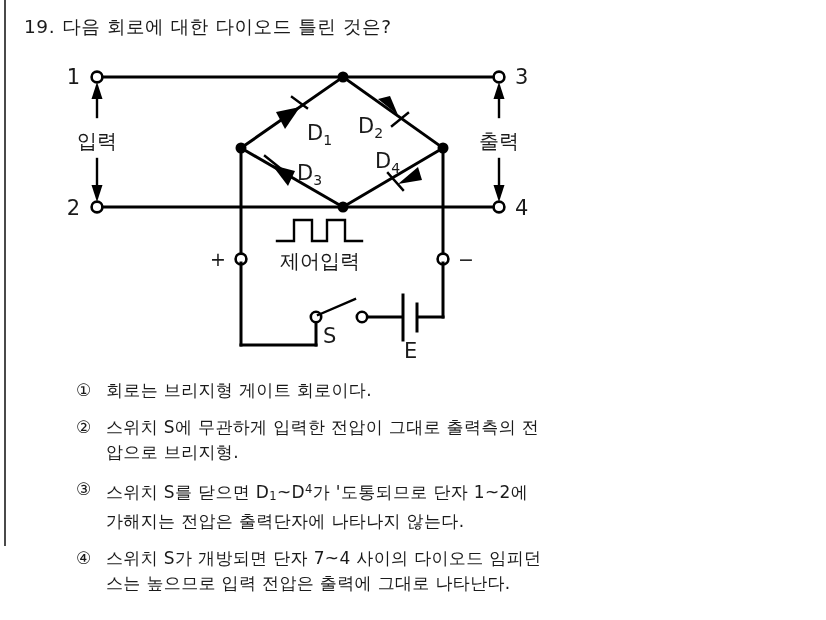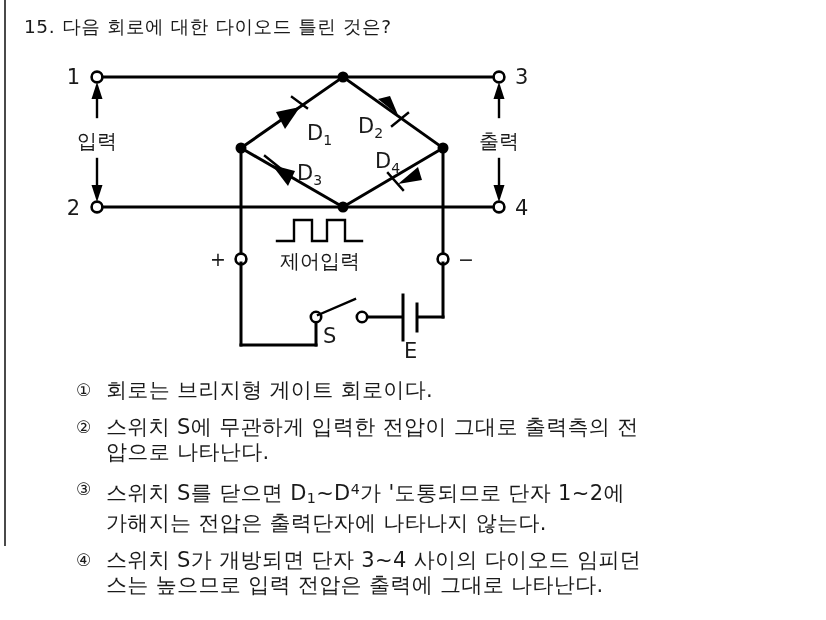--- a/index.html
+++ b/index.html
@@ -84,7 +84,7 @@
 <div id="page-rule"></div>
 
 <div id="question-stem">
-  <span class="qnum">15.</span><span>다음 회로에 대한 다이오드 틀린 것은?</span>
+  <span class="qnum">19.</span><span>다음 회로에 대한 다이오드 틀린 것은?</span>
 </div>
 
 <div id="circuit">

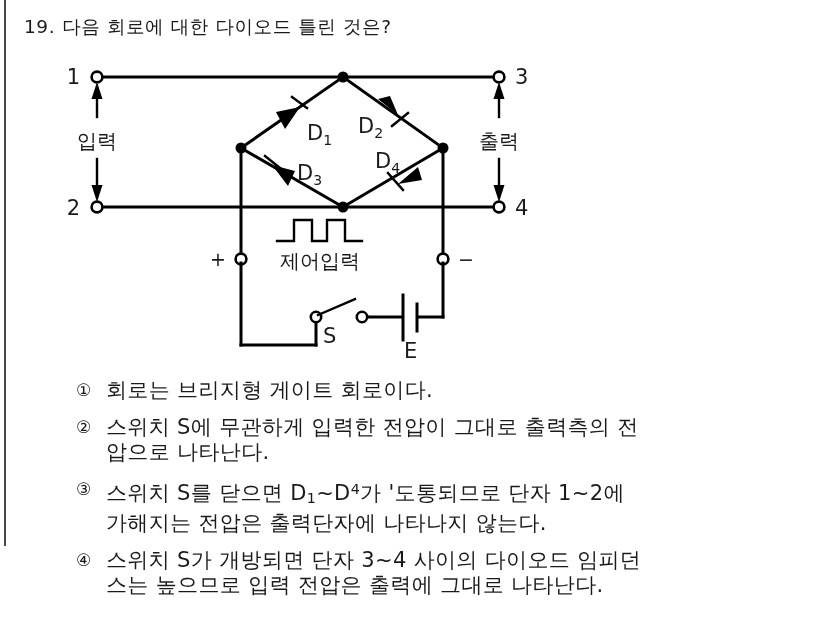--- a/index.html
+++ b/index.html
@@ -69,7 +69,7 @@
   }
   .option-text {
     flex: 1 1 auto;
-    font-size: 21px;
+    font-size: 17px;
     line-height: 25.5px;
     letter-spacing: 0.35px;
     color: #1a1a1a;

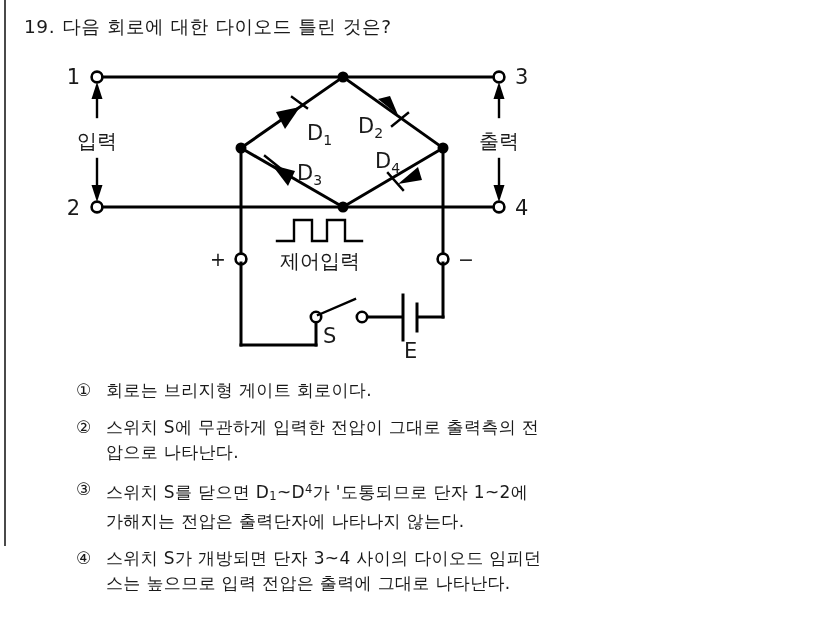--- a/index.html
+++ b/index.html
@@ -205,7 +205,7 @@
   <div class="option">
     <span class="option-marker">②</span>
     <span class="option-text">스위치 S에 무관하게 입력한 전압이 그대로 출력측의 전
-압으로 나타난다.</span>
+압으로 브리지형.</span>
   </div>
 
   <div class="option">

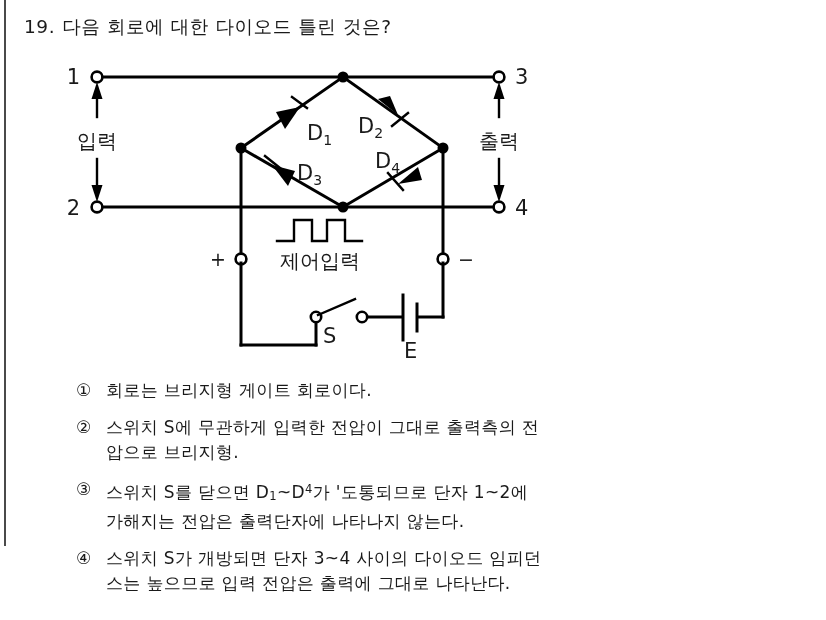--- a/index.html
+++ b/index.html
@@ -216,7 +216,7 @@
 
   <div class="option">
     <span class="option-marker">④</span>
-    <span class="option-text">스위치 S가 개방되면 단자 3~4 사이의 다이오드 임피던
+    <span class="option-text">스위치 S가 개방되면 단자 7~4 사이의 다이오드 임피던
 스는 높으므로 입력 전압은 출력에 그대로 나타난다.</span>
   </div>
 

